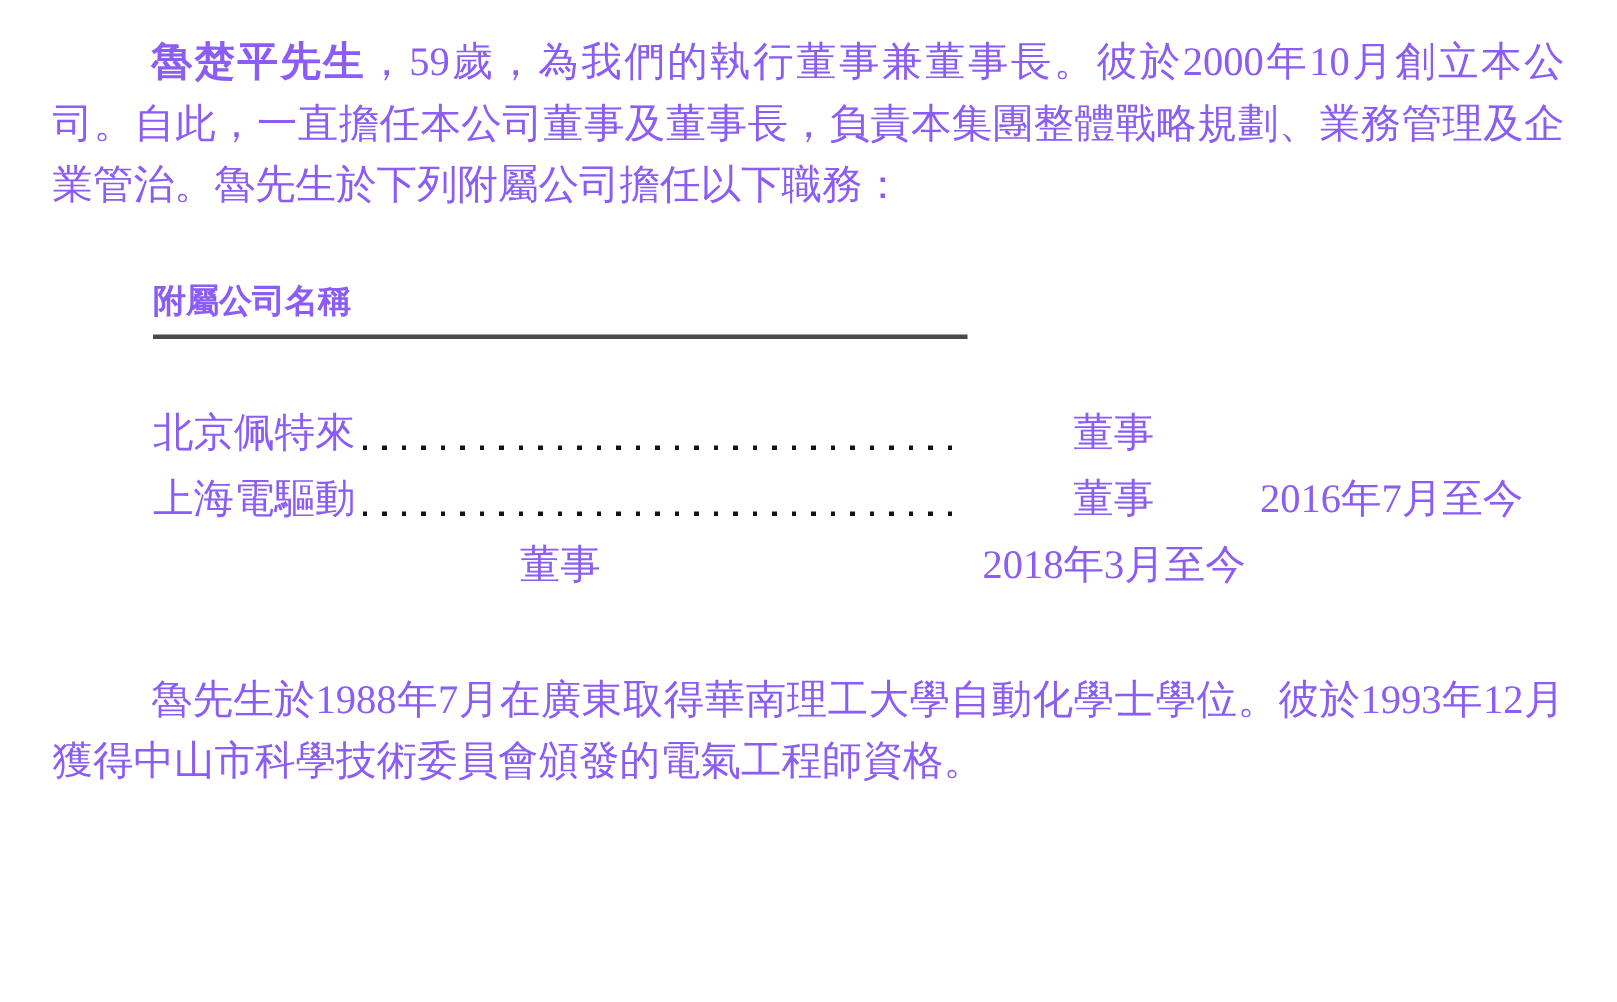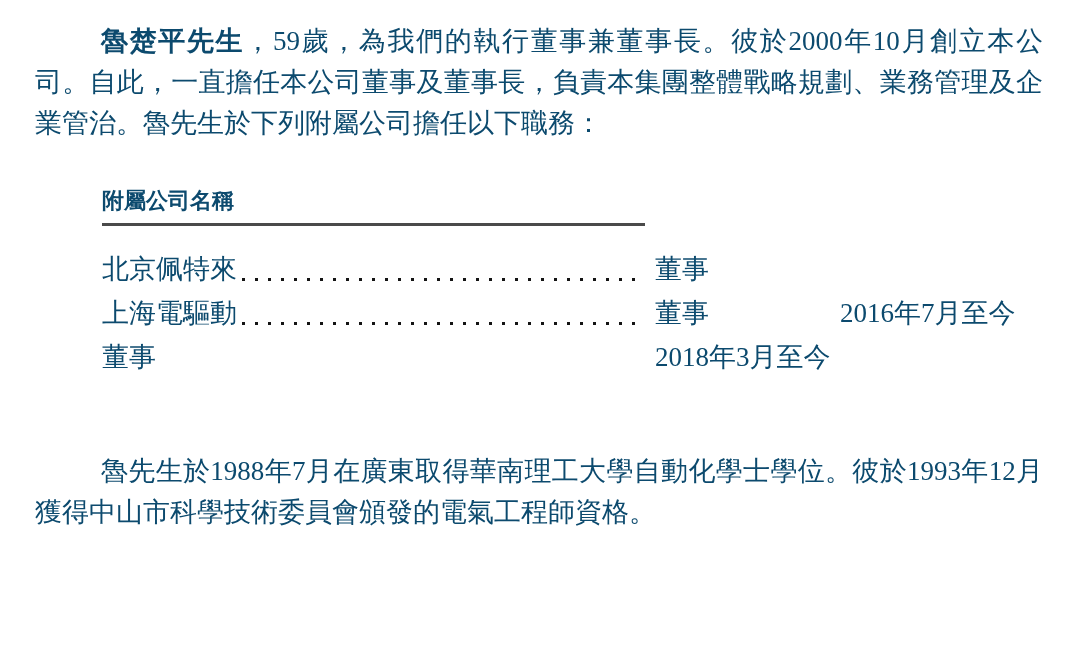--- a/index.html
+++ b/index.html
@@ -14,7 +14,7 @@
     box-sizing: border-box;
     padding: 21px 35px 0 35px;
     background: #ffffff;
-    color: #0c4a6e;
+    color: #8b5cf6;
     font-family: "Liberation Serif", "DejaVu Serif", serif;
     font-size: 27px;
     line-height: 41px;

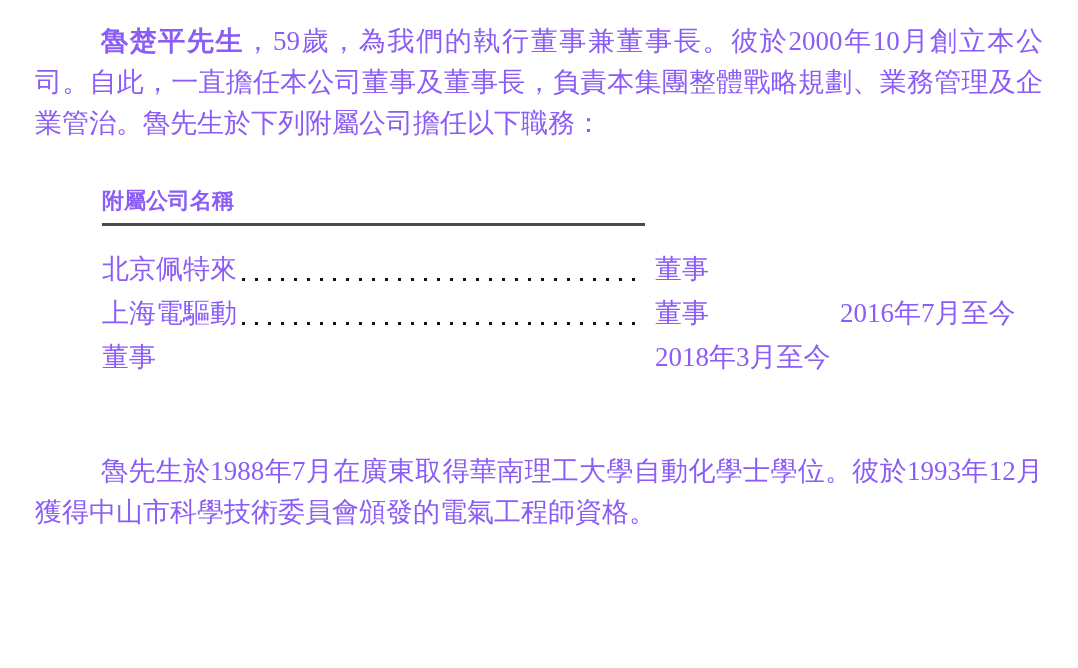--- a/index.html
+++ b/index.html
@@ -52,7 +52,7 @@
   .th-left   { text-align: left; }
   .th-center { text-align: center; }
 
-  .tbody { margin-top: 21px; }
+  .tbody { margin-top: 40px; text-align: center; }
   .trow  { line-height: 44px; }
   .td    { white-space: nowrap; }
   .td-company { display: flex; }

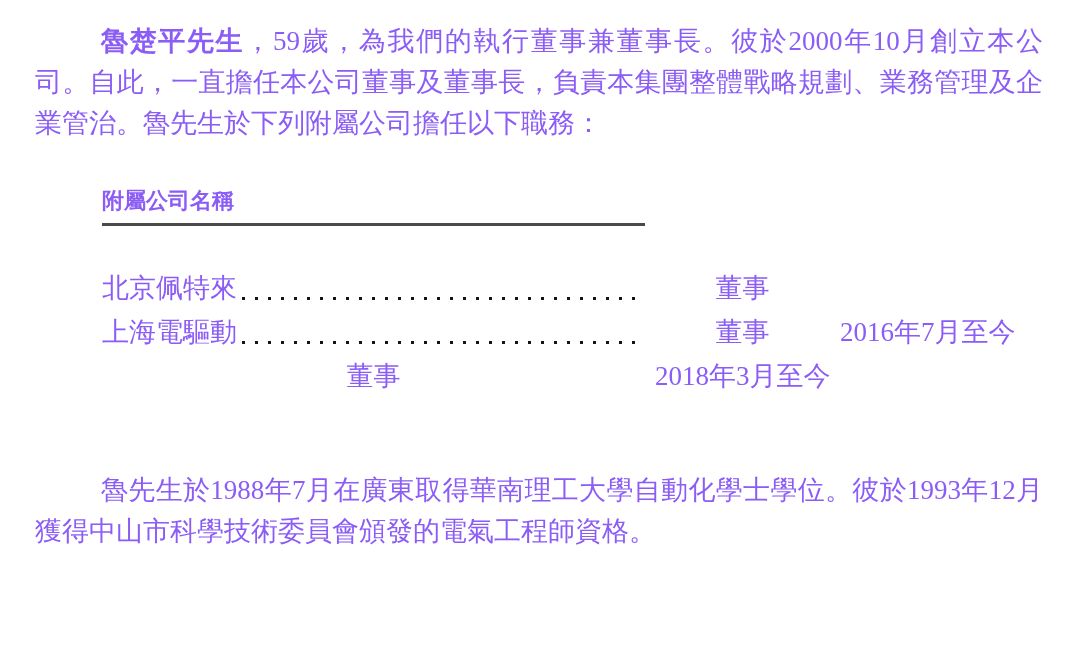--- a/index.html
+++ b/index.html
@@ -29,7 +29,7 @@
     font-weight: bold;
   }
   .para-vita   { margin-top: 39px; }
-  .para-edu    { margin-top: 72px; }
+  .para-edu    { margin-top: 48px; }
 
   
   .subs-table {

